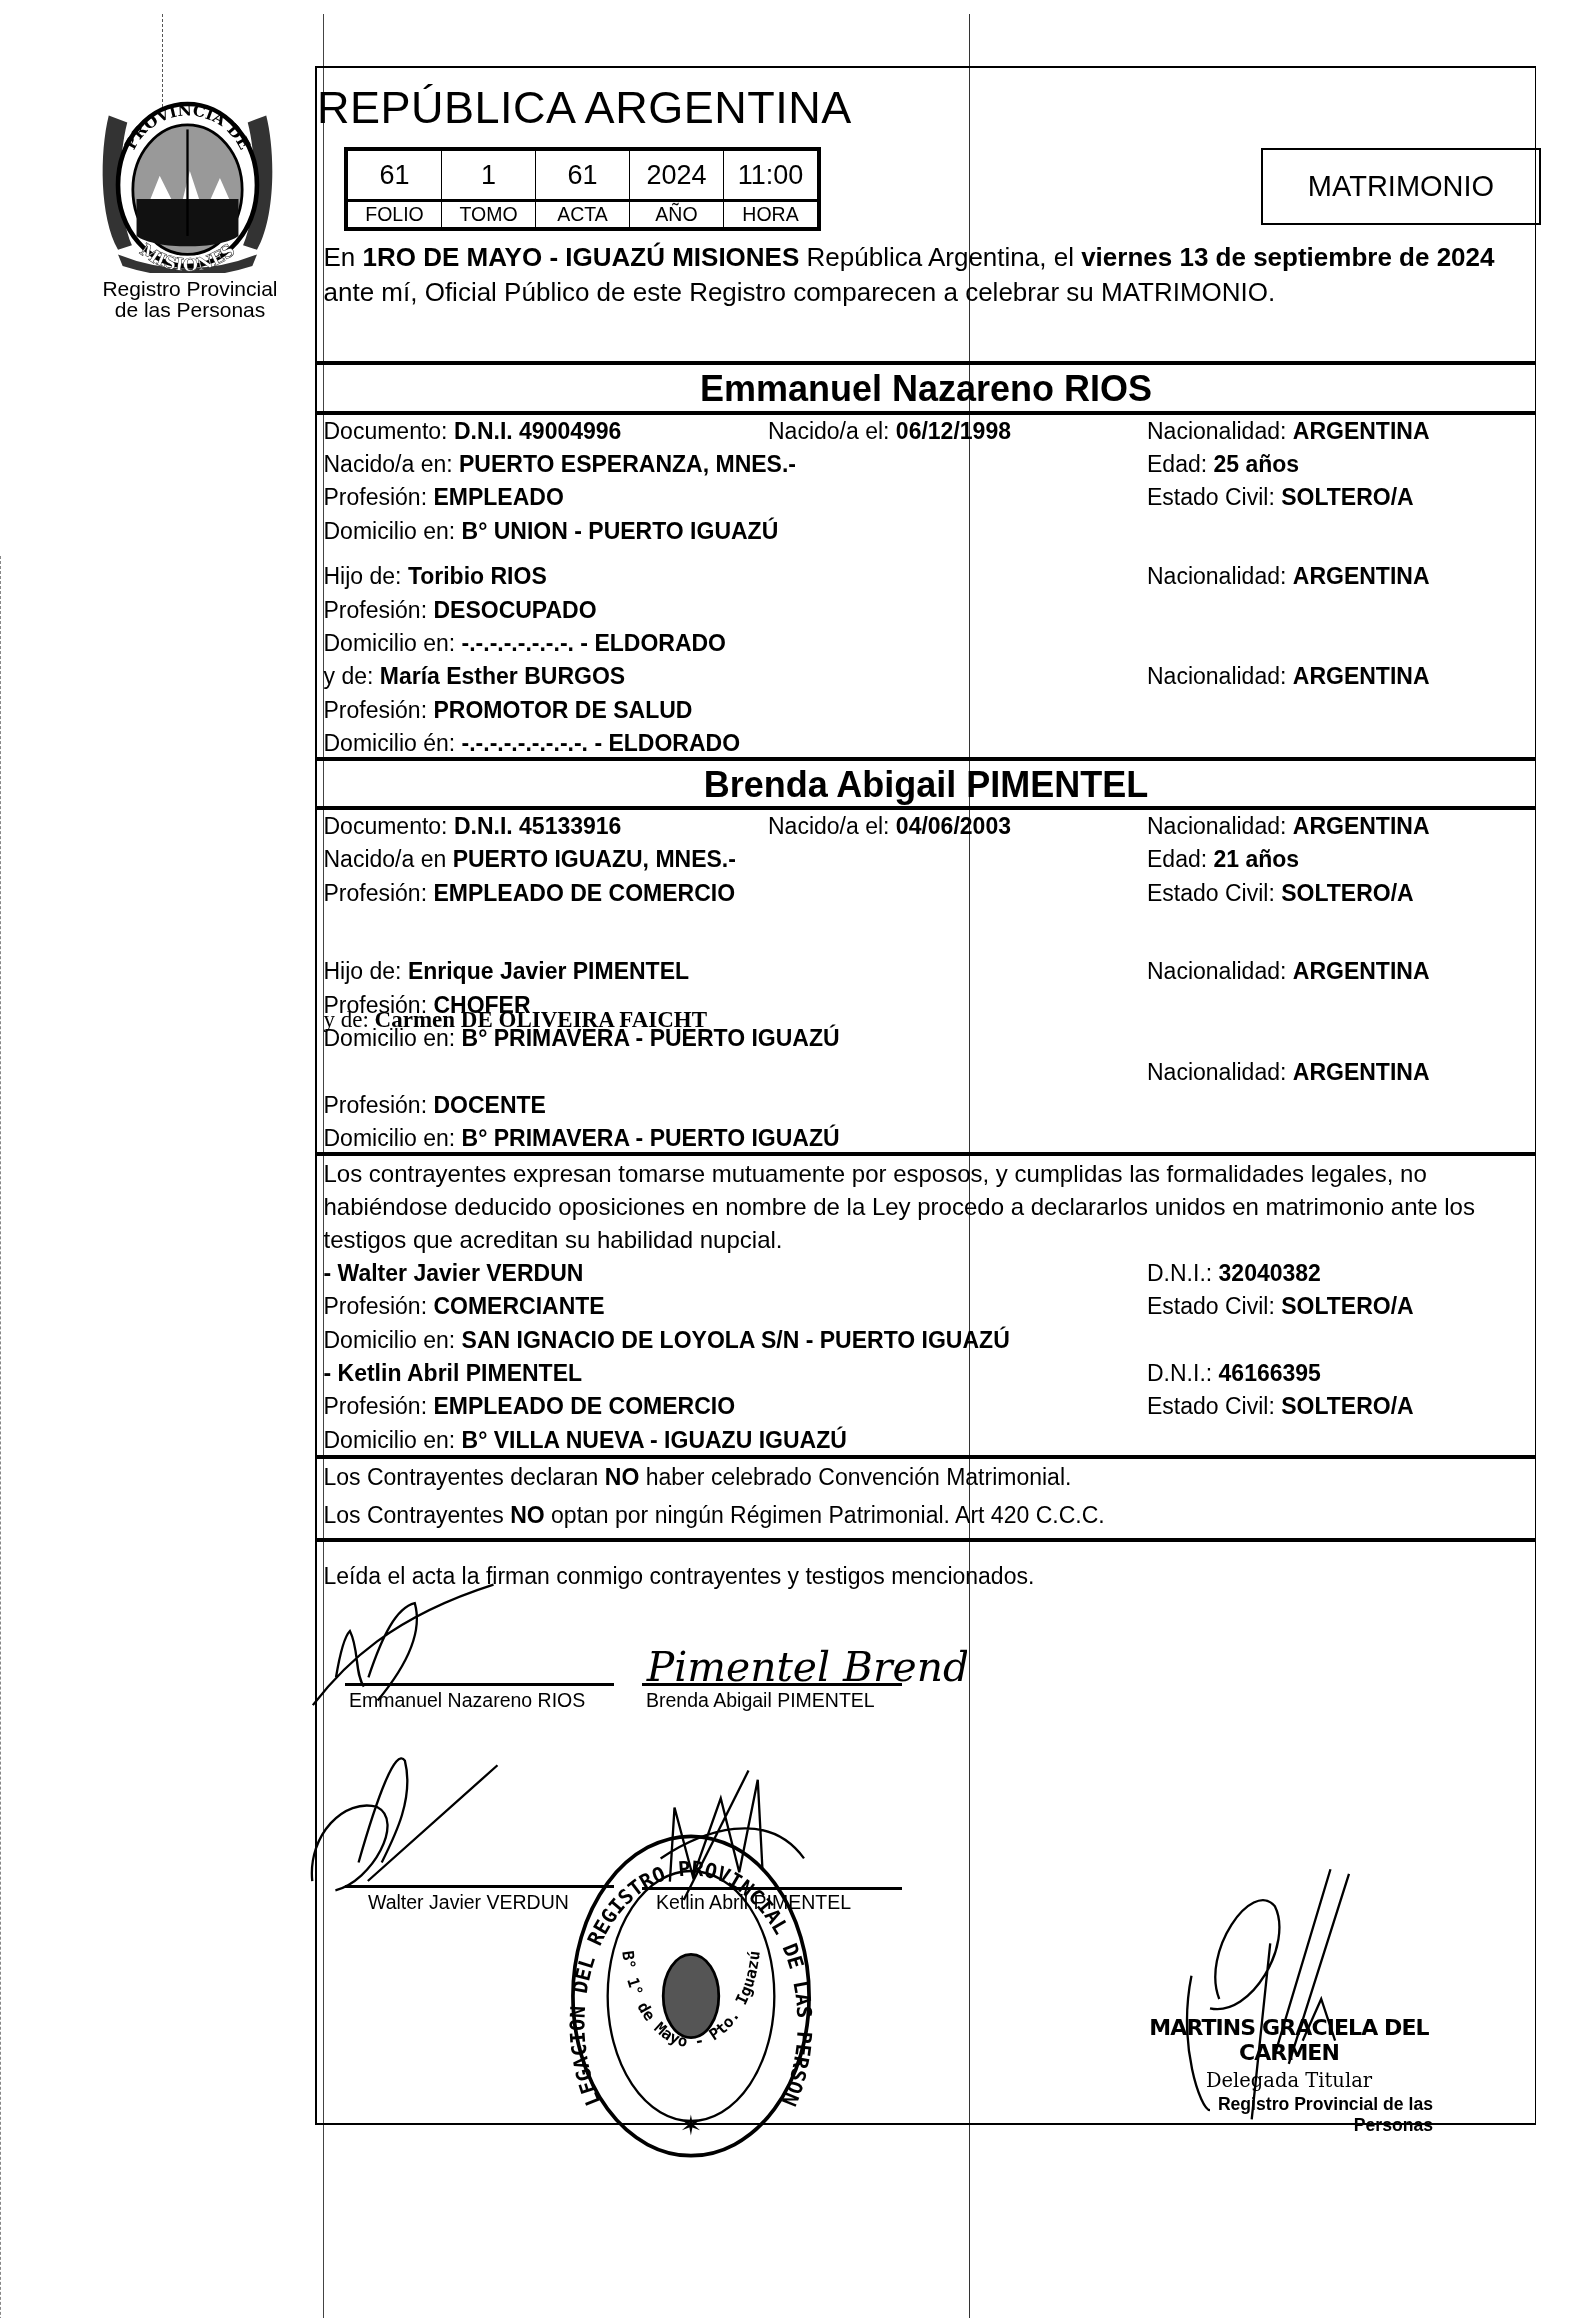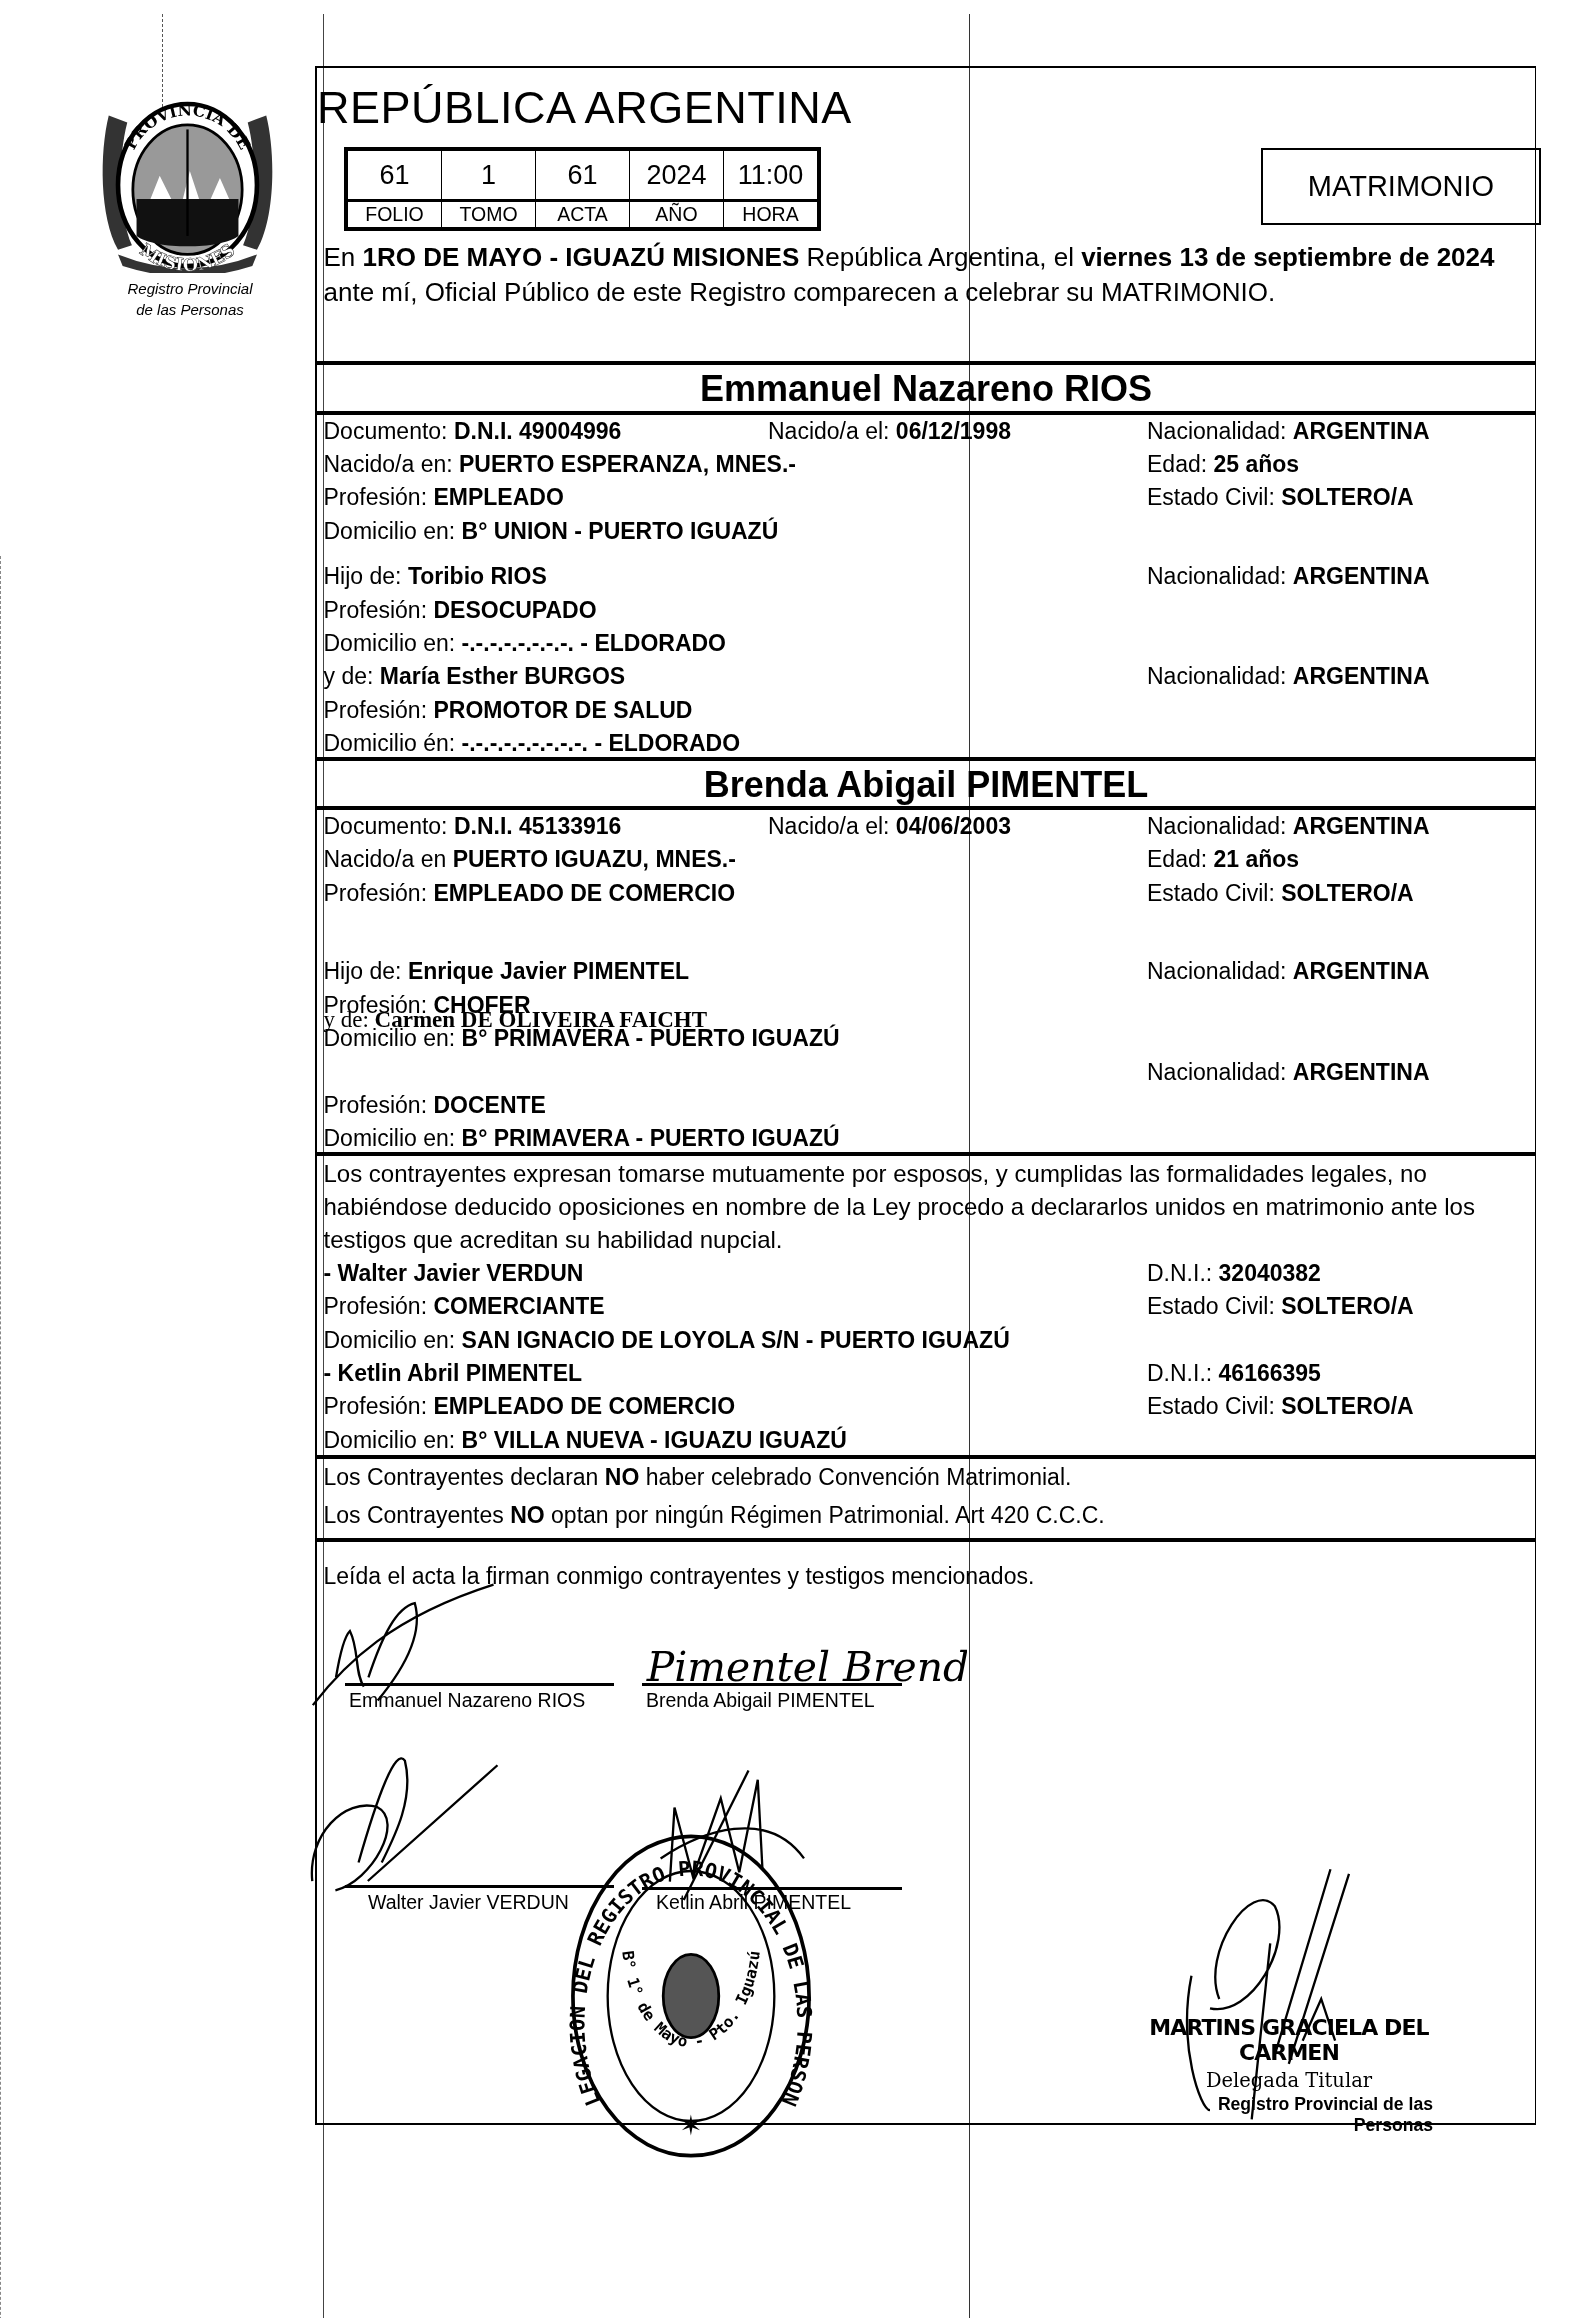--- a/index.html
+++ b/index.html
@@ -13,7 +13,7 @@
   
   .logo { position:absolute; left:90px; top:97px; width:195px; height:176px; }
   .logo-caption { position:absolute; left:74px; top:278px; width:232px; text-align:center;
-                  font-size:15px; line-height:21.3px;font-style:italic; }
+                  font-size:21px; line-height:21.3px; }
 
   
   .form { position:absolute; left:315px; top:66px; width:1221px; height:2059px;

